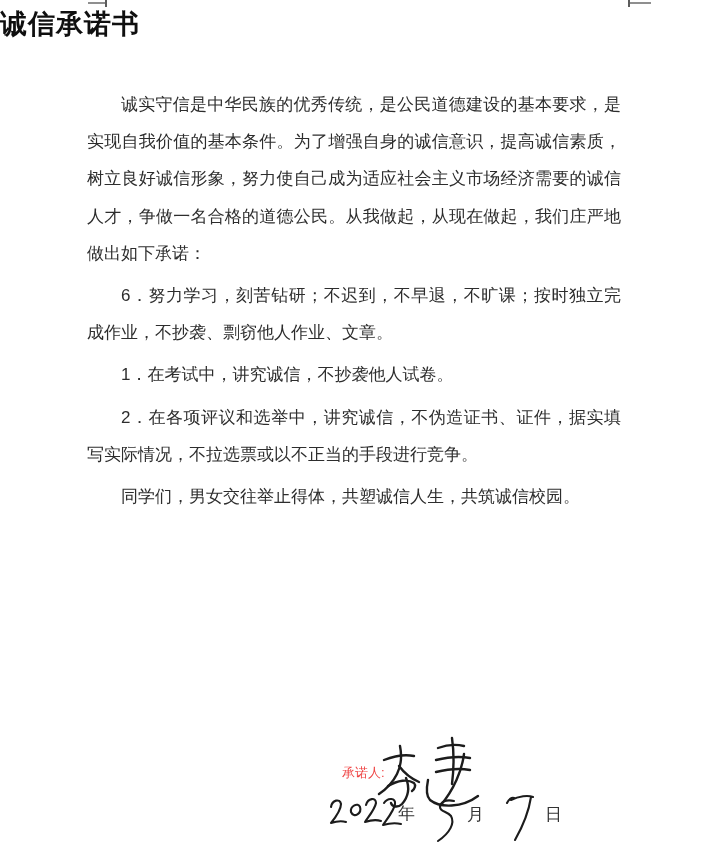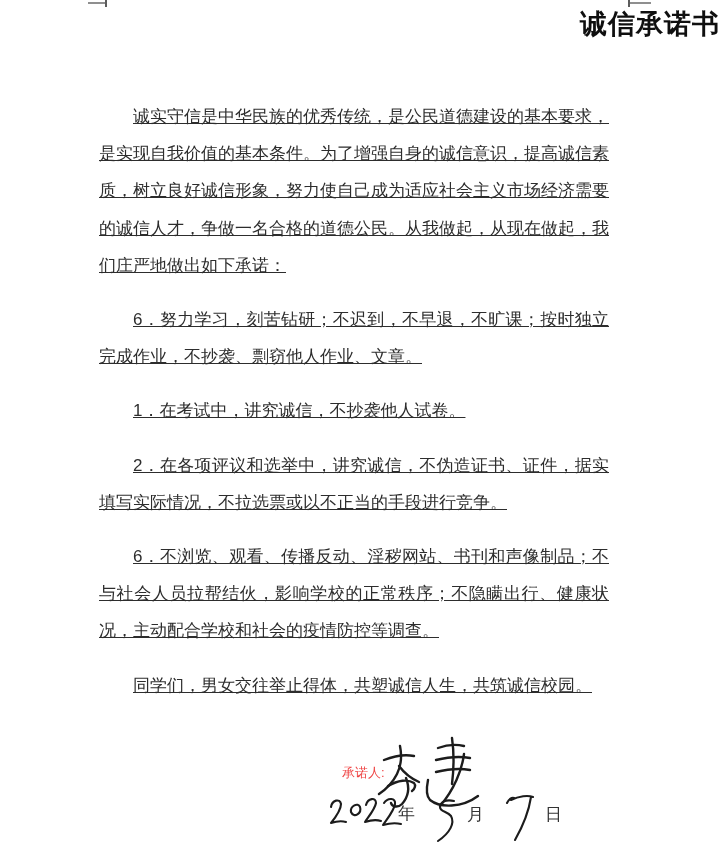--- a/index.html
+++ b/index.html
@@ -14,7 +14,7 @@
   .mark-v.left{left:105px;}
   .mark-v.right{left:628px;}
 
-  .doc-title{position:absolute;top:6px;left:0;width:720px;text-align:right;
+  .doc-title{position:absolute;top:6px;left:0;width:720px;text-align:left;
     font-size:27px;font-weight:700;color:#0f0f0f;letter-spacing:1px;}
 
   .doc-body{position:absolute;left:82px;top:81px;width:544px;

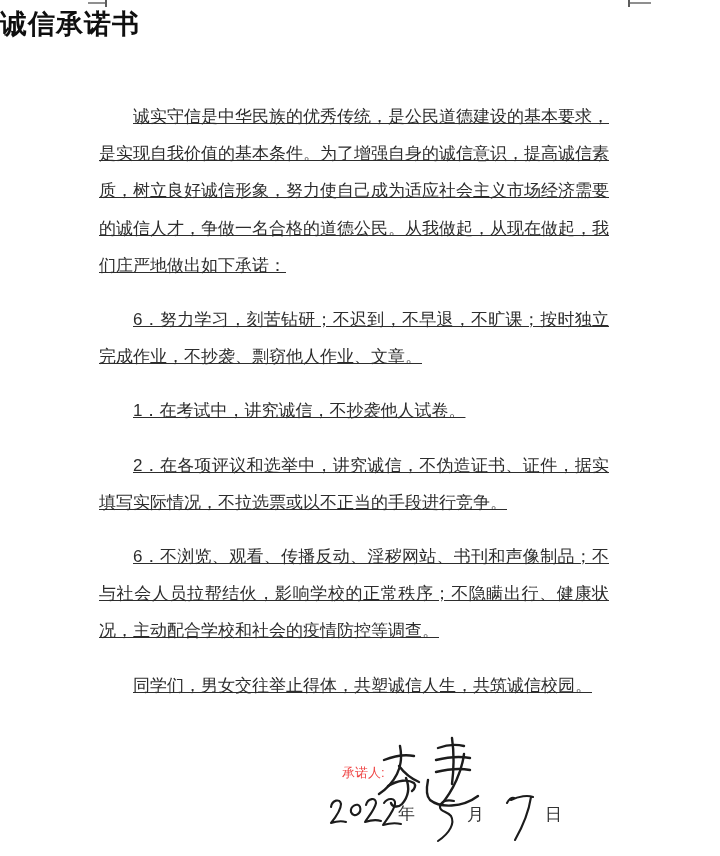--- a/index.html
+++ b/index.html
@@ -20,7 +20,7 @@
   .doc-body{position:absolute;left:82px;top:81px;width:544px;
     font-size:17px;line-height:37.2px;color:#2d2d2d;
     text-align:justify;text-justify:inter-ideograph;}
-  .doc-body p{margin:17px;text-indent:2em;text-decoration:underline;}
+  .doc-body p{margin:5px;text-indent:2em;}
 
   .sig-label{position:absolute;left:342px;top:764px;font-size:13px;color:#ef4444;}
   .unit{position:absolute;font-size:17px;color:#333333;}

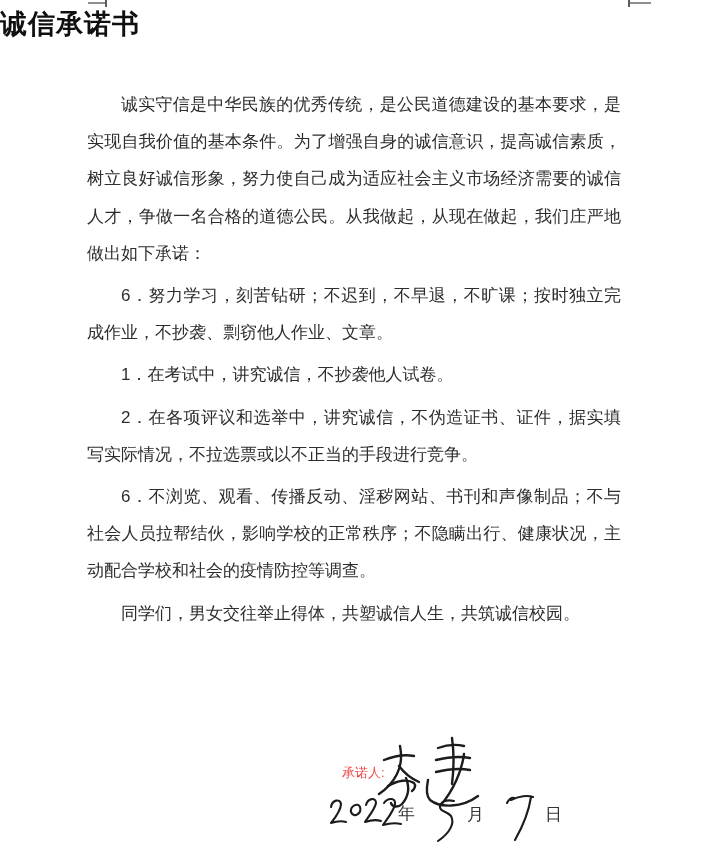--- a/index.html
+++ b/index.html
@@ -49,7 +49,6 @@
     <p>6．努力学习，刻苦钻研；不迟到，不早退，不旷课；按时独立完成作业，不抄袭、剽窃他人作业、文章。</p>
     <p>1．在考试中，讲究诚信，不抄袭他人试卷。</p>
     <p>2．在各项评议和选举中，讲究诚信，不伪造证书、证件，据实填写实际情况，不拉选票或以不正当的手段进行竞争。</p>
-    <p>6．不浏览、观看、传播反动、淫秽网站、书刊和声像制品；不与社会人员拉帮结伙，影响学校的正常秩序；不隐瞒出行、健康状况，主动配合学校和社会的疫情防控等调查。</p>
     <p>同学们，男女交往举止得体，共塑诚信人生，共筑诚信校园。</p>
   </div>
 

